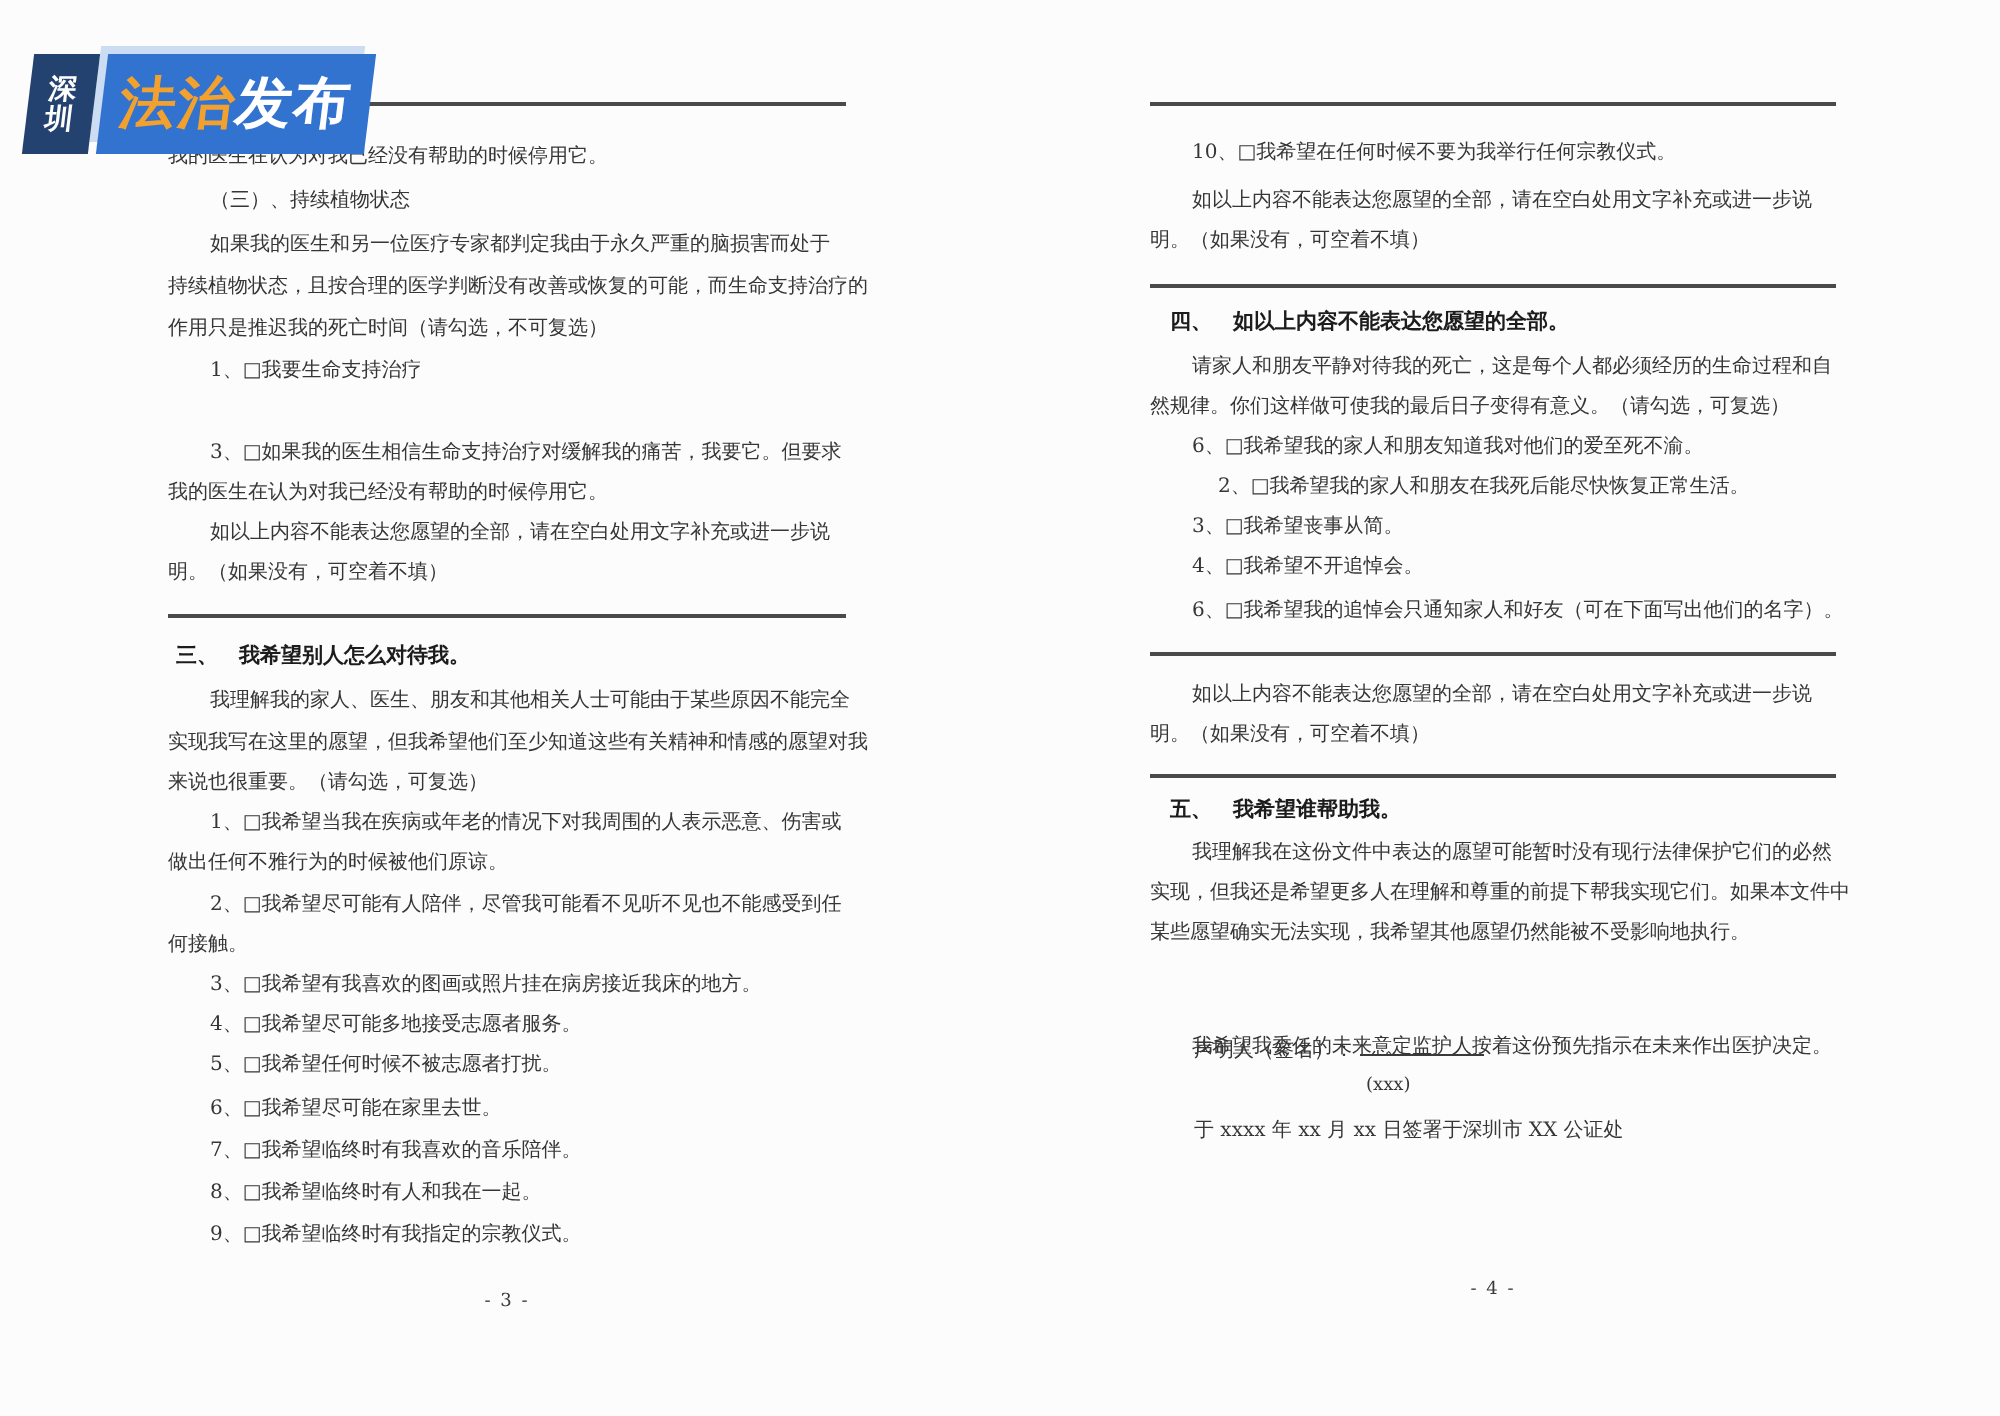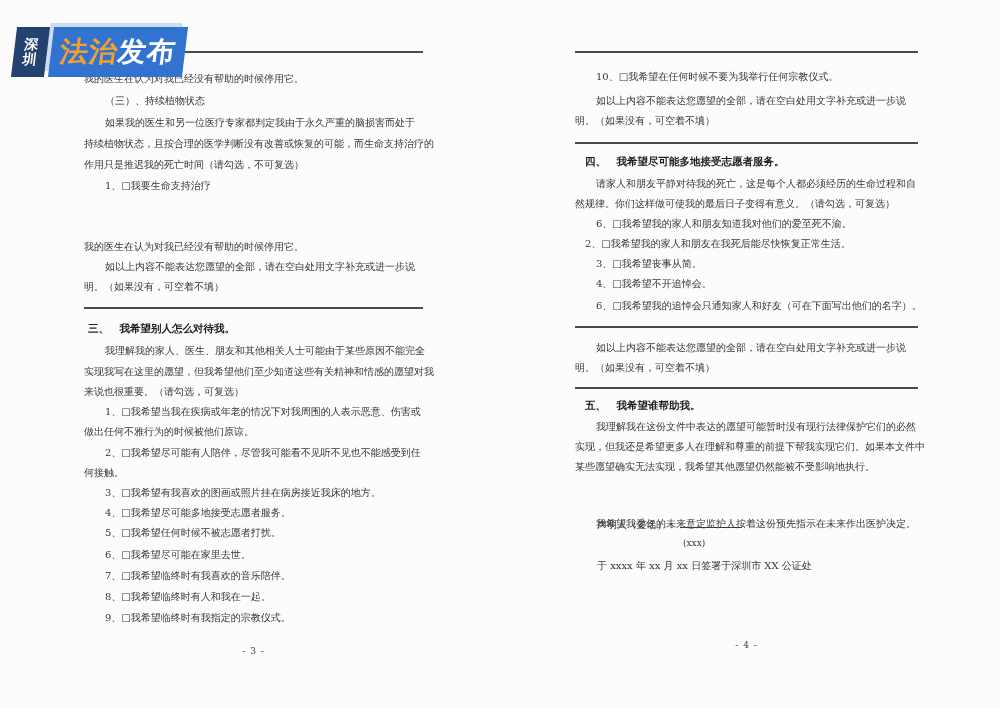--- a/index.html
+++ b/index.html
@@ -74,7 +74,7 @@
       <div class="line" style="top: 94px; left: 21px;">如以上内容不能表达您愿望的全部，请在空白处用文字补充或进一步说</div>
       <div class="line" style="top: 114px; left: 0px;">明。（如果没有，可空着不填）</div>
       <div class="rule" style="top: 142px;"></div>
-      <div class="line bold" style="top: 155px; left: 10px;">四、　我希望尽可能多地接受志愿者服务。</div>
+      <div class="line bold" style="top: 155px; left: 10px;">四、　如以上内容不能表达您愿望的全部。</div>
       <div class="line" style="top: 177px; left: 21px;">请家人和朋友平静对待我的死亡，这是每个人都必须经历的生命过程和自</div>
       <div class="line" style="top: 197px; left: 0px;">然规律。你们这样做可使我的最后日子变得有意义。（请勾选，可复选）</div>
       <div class="line" style="top: 217px; left: 21px;">6、□我希望我的家人和朋友知道我对他们的爱至死不渝。</div>

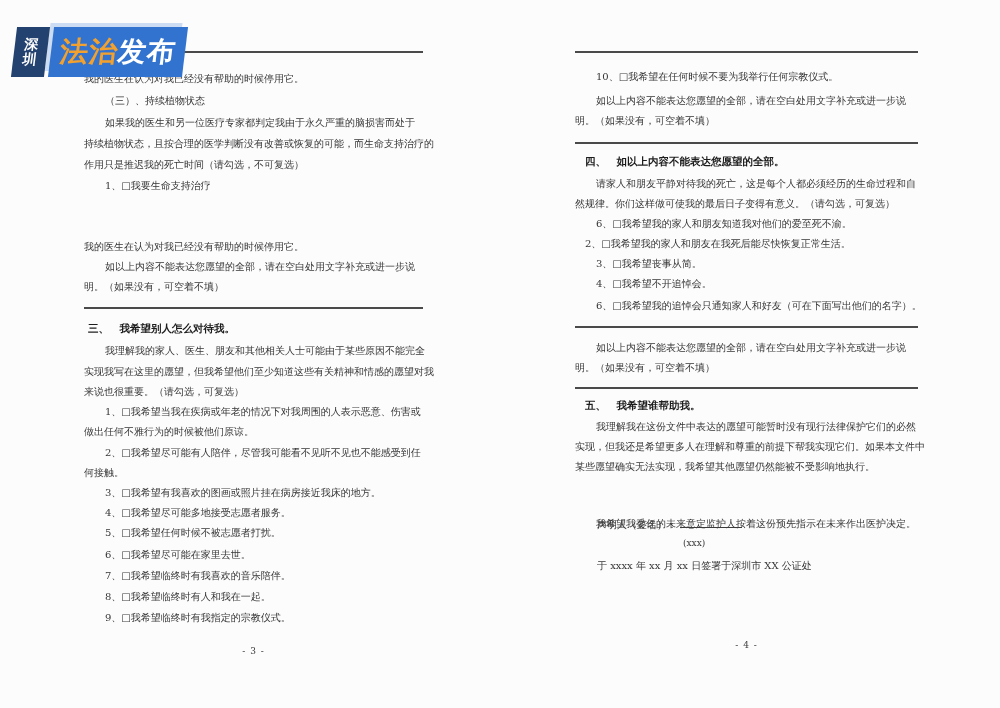--- a/index.html
+++ b/index.html
@@ -47,6 +47,7 @@
       <div class="line" style="top: 137px; left: 0px;">持续植物状态，且按合理的医学判断没有改善或恢复的可能，而生命支持治疗的</div>
       <div class="line" style="top: 158px; left: 0px;">作用只是推迟我的死亡时间（请勾选，不可复选）</div>
       <div class="line" style="top: 179px; left: 21px;">1、□我要生命支持治疗</div>
+      <div class="line" style="top: 220px; left: 21px;">3、□如果我的医生相信生命支持治疗对缓解我的痛苦，我要它。但要求</div>
       <div class="line" style="top: 240px; left: 0px;">我的医生在认为对我已经没有帮助的时候停用它。</div>
       <div class="line" style="top: 260px; left: 21px;">如以上内容不能表达您愿望的全部，请在空白处用文字补充或进一步说</div>
       <div class="line" style="top: 280px; left: 0px;">明。（如果没有，可空着不填）</div>

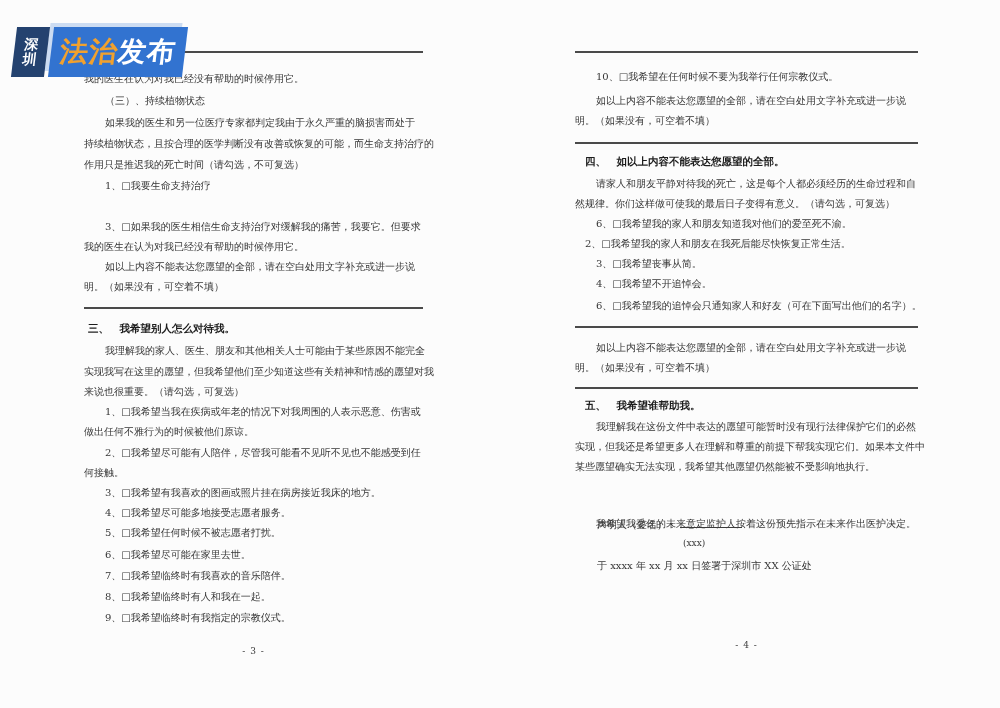--- a/index.html
+++ b/index.html
@@ -79,7 +79,7 @@
       <div class="line" style="top: 177px; left: 21px;">请家人和朋友平静对待我的死亡，这是每个人都必须经历的生命过程和自</div>
       <div class="line" style="top: 197px; left: 0px;">然规律。你们这样做可使我的最后日子变得有意义。（请勾选，可复选）</div>
       <div class="line" style="top: 217px; left: 21px;">6、□我希望我的家人和朋友知道我对他们的爱至死不渝。</div>
-      <div class="line" style="top: 237px; left: 10px;">2、□我希望我的家人和朋友在我死后能尽快恢复正常生活。</div>
+      <div class="line" style="top: 237px; left: 34px;">2、□我希望我的家人和朋友在我死后能尽快恢复正常生活。</div>
       <div class="line" style="top: 257px; left: 21px;">3、□我希望丧事从简。</div>
       <div class="line" style="top: 277px; left: 21px;">4、□我希望不开追悼会。</div>
       <div class="line" style="top: 299px; left: 21px;">6、□我希望我的追悼会只通知家人和好友（可在下面写出他们的名字）。</div>

